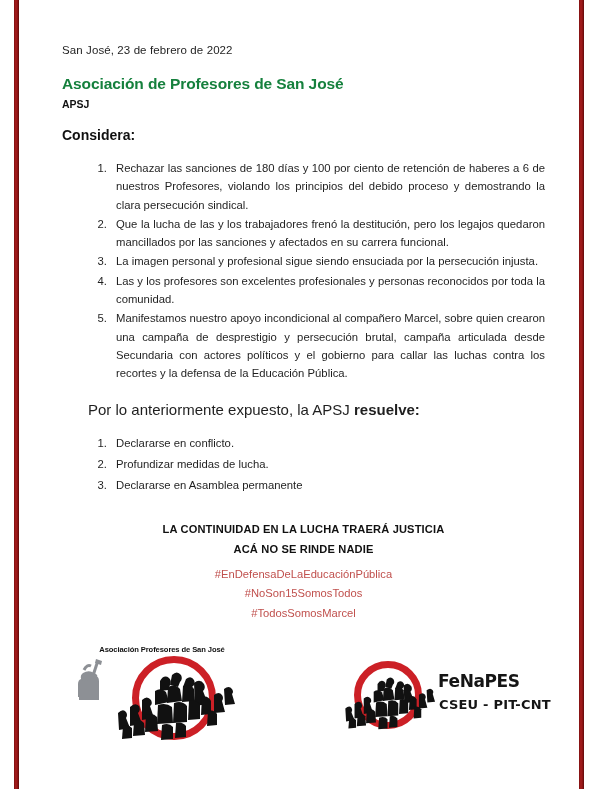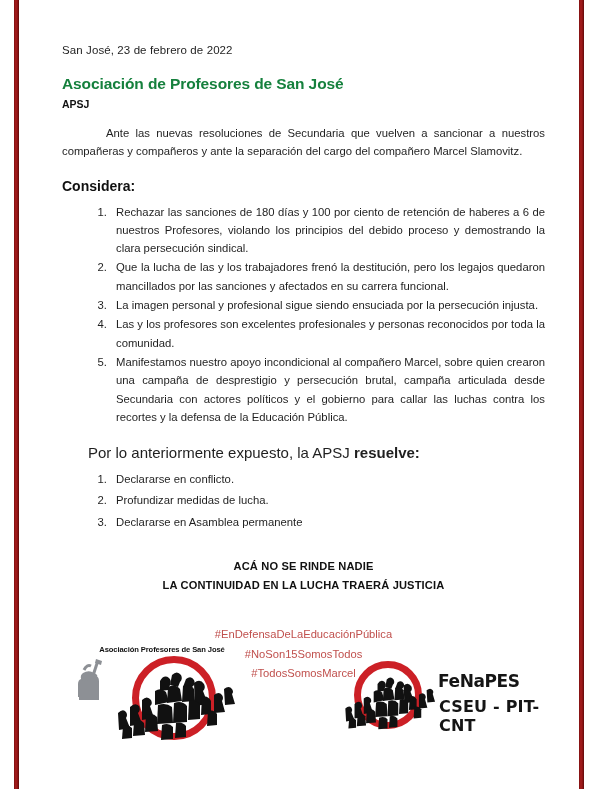--- a/index.html
+++ b/index.html
@@ -215,7 +215,6 @@
     <div class="org-title">Asociación de Profesores de San José</div>
     <div class="org-abbr">APSJ</div>
 
-    <p class="intro">Ante las nuevas resoluciones de Secundaria que vuelven a sancionar a nuestros compañeras y compañeros y ante la separación del cargo del compañero Marcel Slamovitz.</p>
 
     <div class="heading">Considera:</div>
 

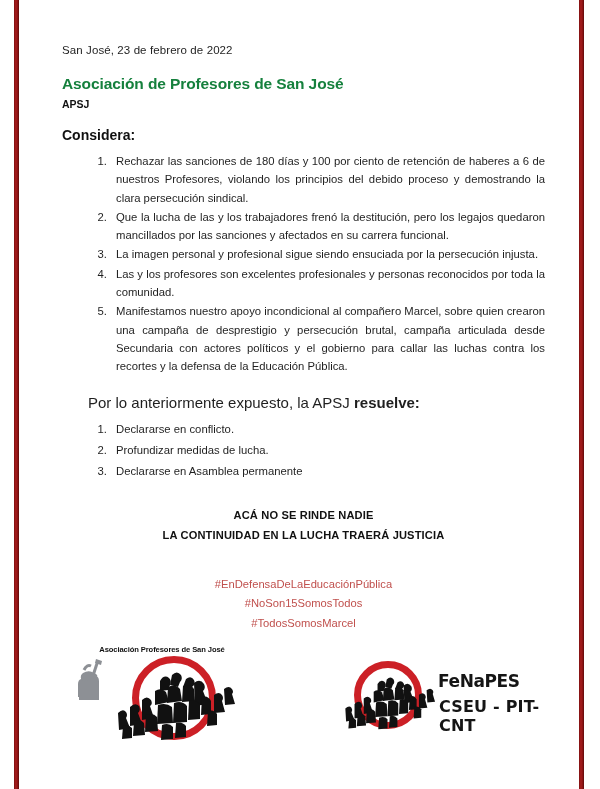--- a/index.html
+++ b/index.html
@@ -77,7 +77,7 @@
   }
 
   ol.numlist {
-    margin: 9px 0 0 0;
+    margin: 16px 0 0 0;
     padding-left: 48px;
     font-size: 11.3px;
     line-height: 1.62;

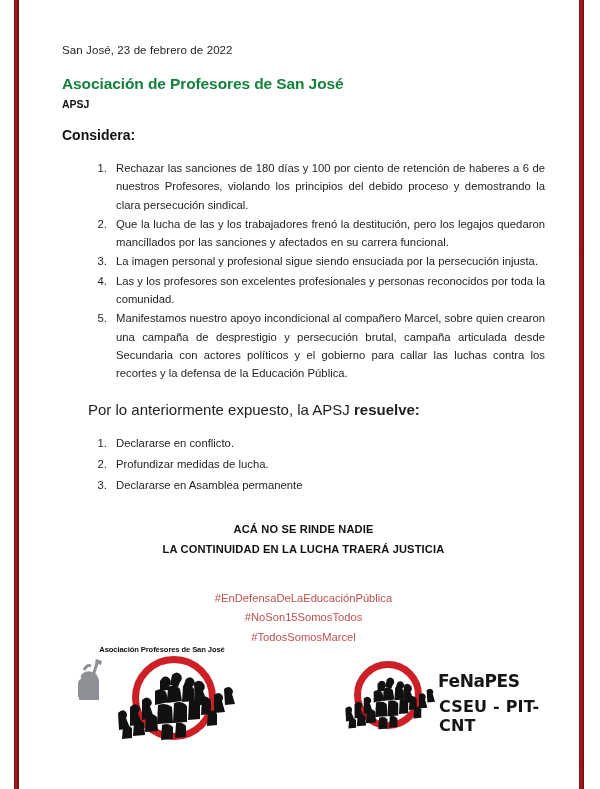--- a/index.html
+++ b/index.html
@@ -237,8 +237,8 @@
     </ol>
 
     <div class="slogan-block">
+      <div>LA CONTINUIDAD EN LA LUCHA TRAERÁ JUSTICIA</div>
       <div>ACÁ NO SE RINDE NADIE</div>
-      <div>LA CONTINUIDAD EN LA LUCHA TRAERÁ JUSTICIA</div>
     </div>
 
     <div class="hashtag-block">

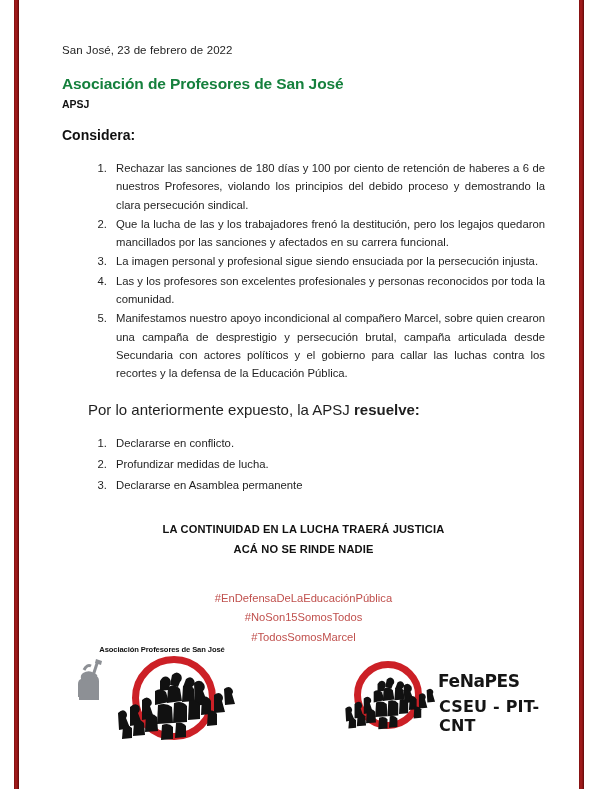--- a/index.html
+++ b/index.html
@@ -109,7 +109,7 @@
   }
 
   .hashtag-block {
-    margin-top: 30px;
+    margin-top: 6px;
     text-align: center;
     font-size: 11.2px;
     line-height: 1.74;

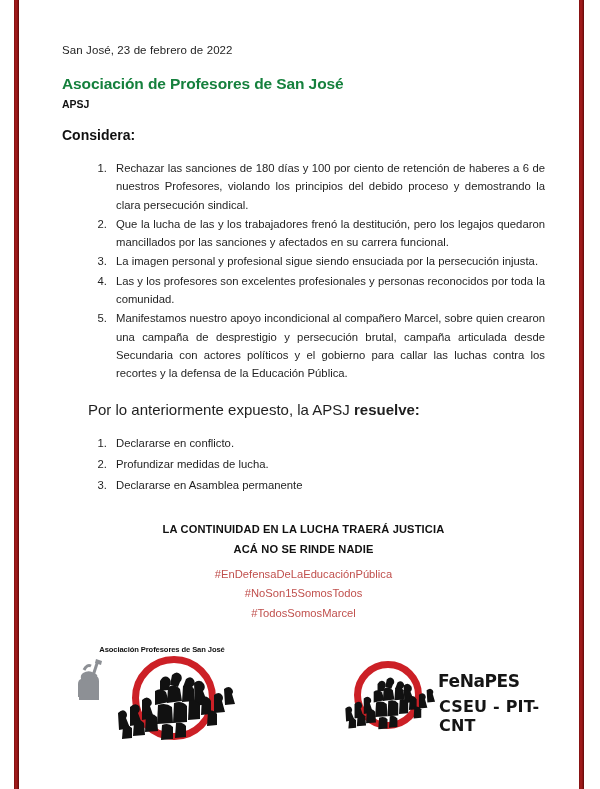--- a/index.html
+++ b/index.html
@@ -193,7 +193,7 @@
     position: absolute;
     left: 109px;
     top: 44px;
-    font-size: 16px;
+    font-size: 13px;
     font-weight: bold;
     color: #151515;
     letter-spacing: .2px;

